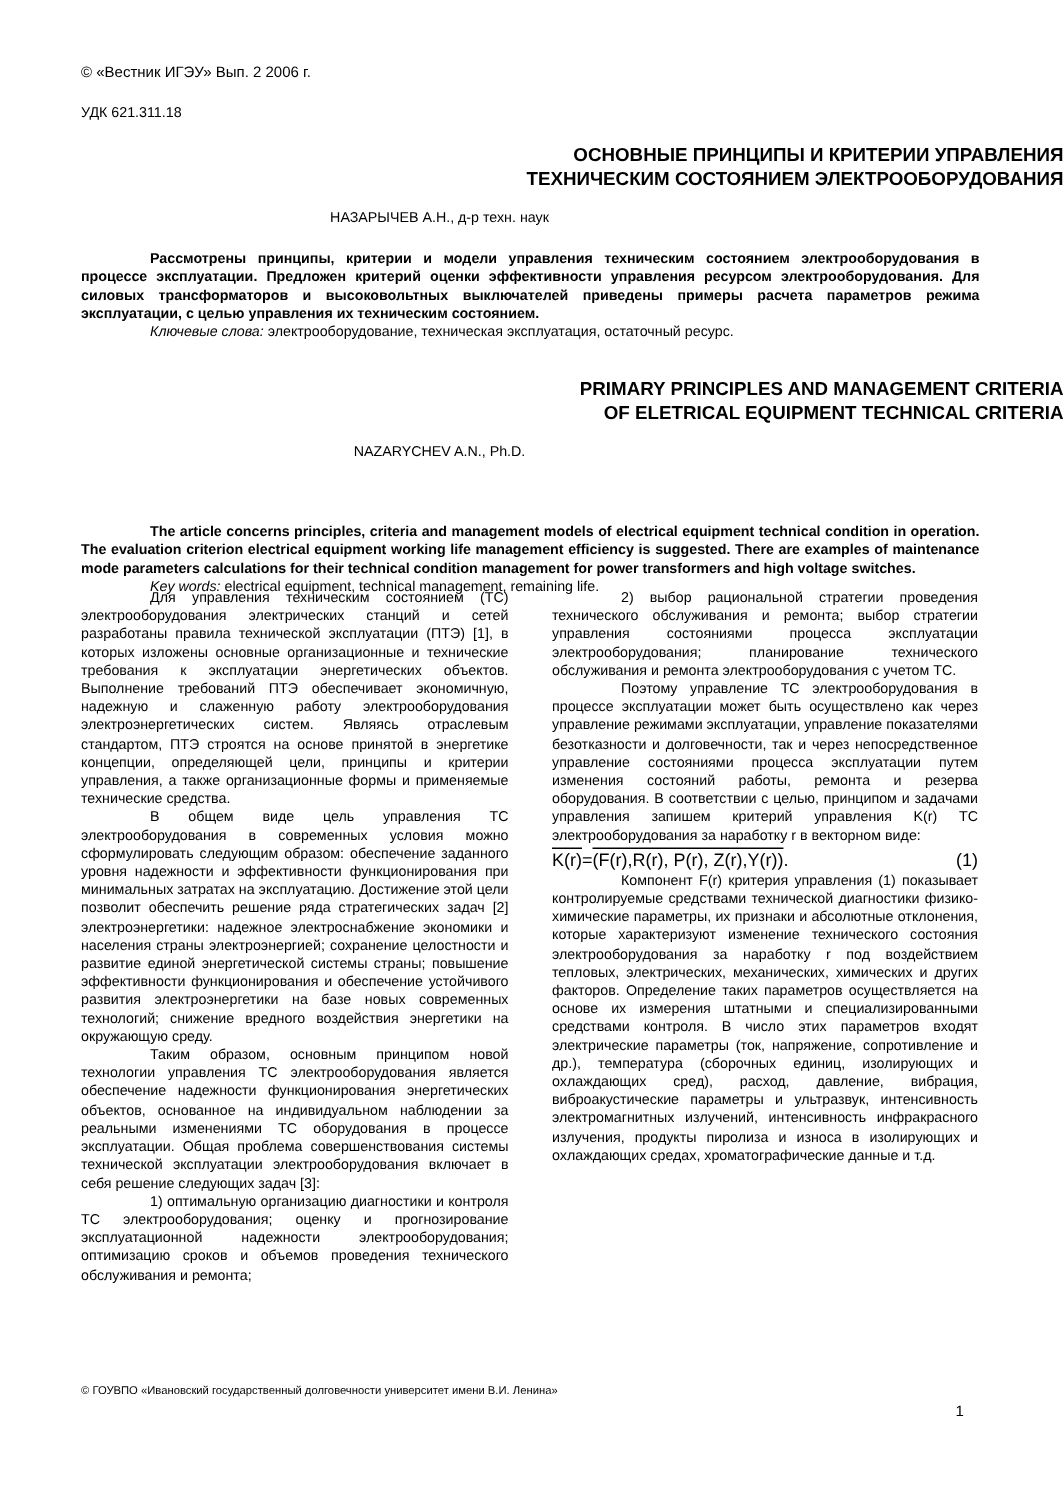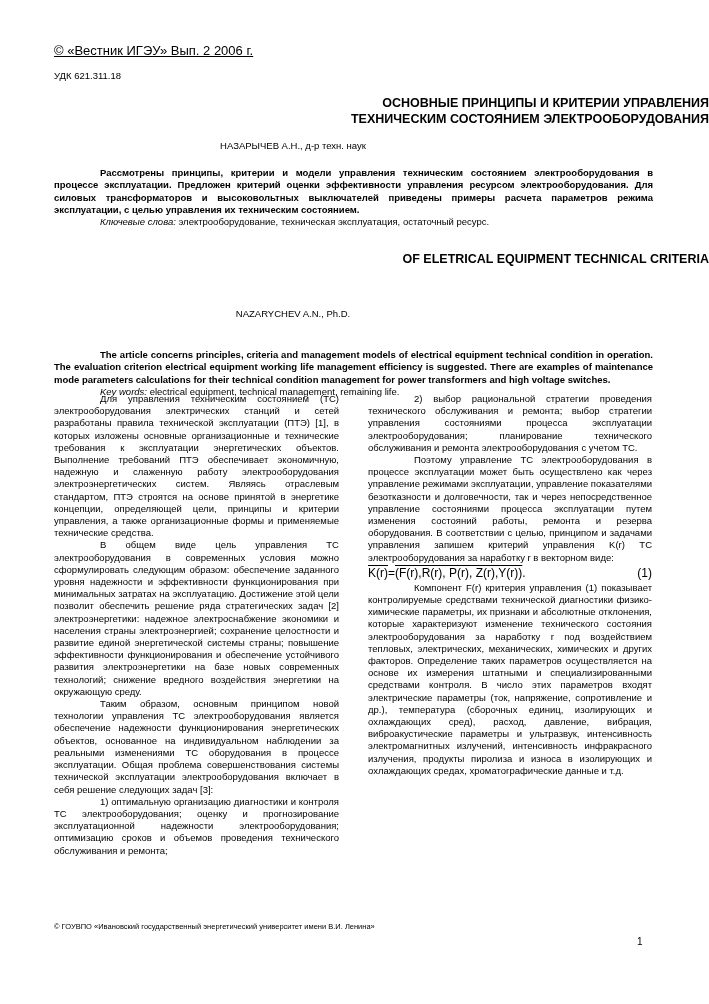--- a/index.html
+++ b/index.html
@@ -5,7 +5,7 @@
   html, body { margin: 0; padding: 0; background: #ffffff; }
   body { width: 709px; height: 1004px; position: relative; overflow: hidden; color: #000; font-family: "Liberation Sans", sans-serif; }
   .abs { position: absolute; }
-  .journal { left: 54px; top: 43px; font-size: 13px; text-decoration: underline; }
+  .journal { left: 54px; top: 43px; font-size: 10px; }
   .udk { left: 54px; top: 70px; font-size: 9.5px; }
   .title { left: 0; width: 709px; text-align: right; font-weight: bold; font-size: 12.5px; line-height: 15.5px; }
   .title-ru { top: 96px; }

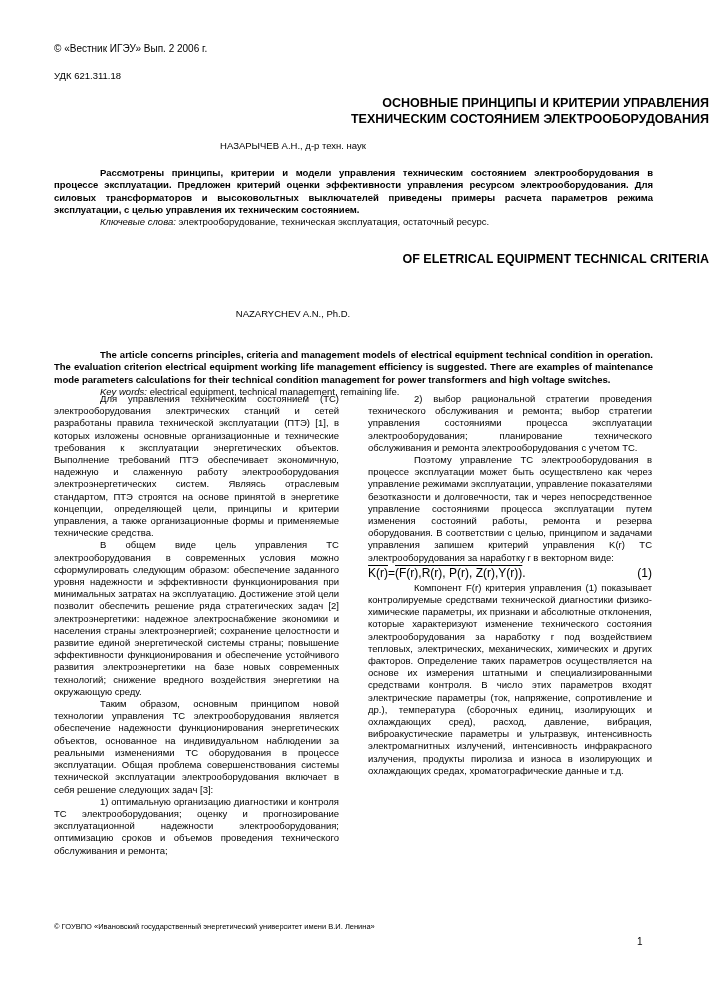--- a/index.html
+++ b/index.html
@@ -46,6 +46,7 @@
 </div>
 
 <div class="abs title title-en">
+  <div>PRIMARY PRINCIPLES AND MANAGEMENT CRITERIA</div>
   <div>OF ELETRICAL EQUIPMENT TECHNICAL CRITERIA</div>
 </div>
 <div class="abs author author-en">NAZARYCHEV A.N., Ph.D.</div>

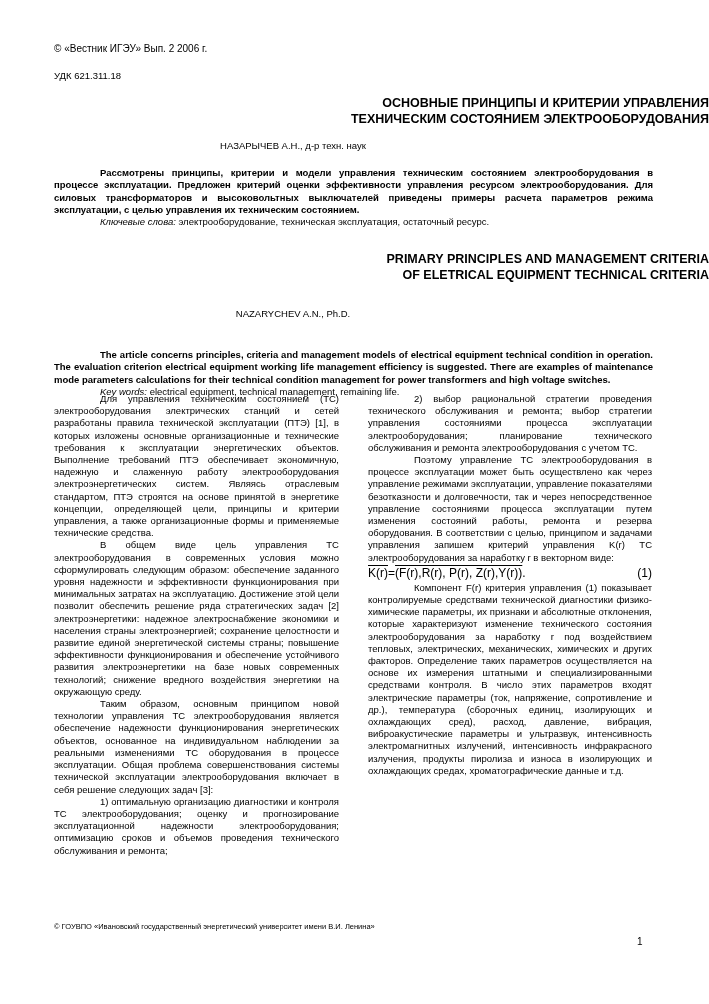--- a/index.html
+++ b/index.html
@@ -12,7 +12,7 @@
   .title-en { top: 252px; }
   .author { left: 0; width: 586px; text-align: center; font-size: 9.5px; }
   .author-ru { top: 140px; }
-  .author-en { top: 308px; }
+  .author-en { top: 296px; }
   .abstract { left: 54px; width: 599px; font-size: 9.5px; line-height: 12.3px; text-align: justify; font-weight: bold; }
   .abstract p { margin: 0; text-indent: 46px; }
   .abstract-ru { top: 167px; }

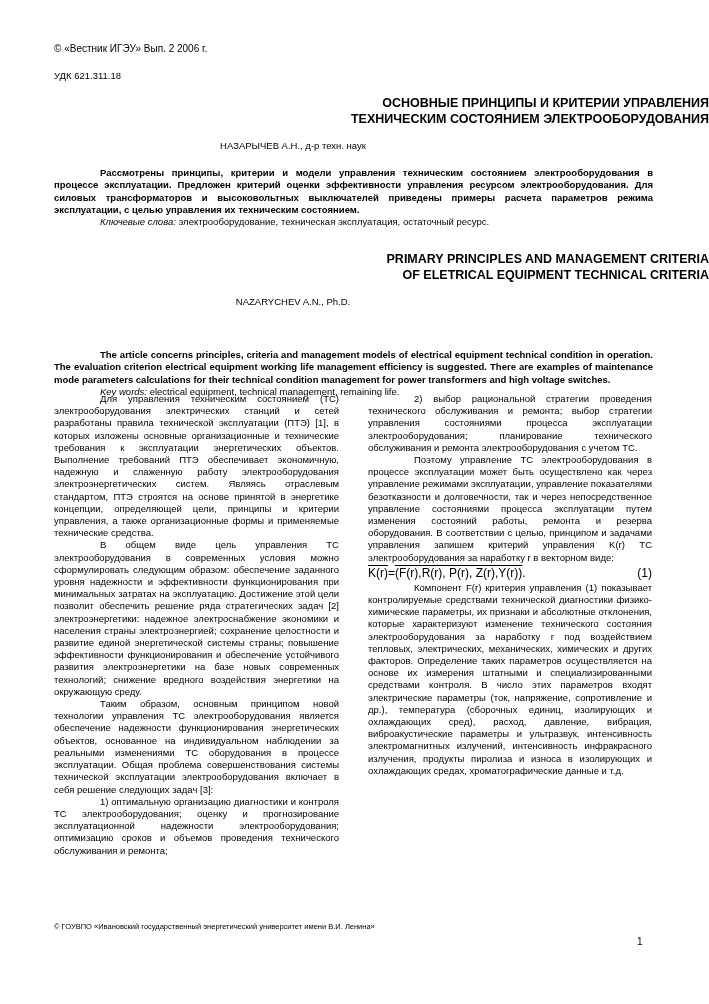--- a/index.html
+++ b/index.html
@@ -73,7 +73,7 @@
   <p>Компонент F(r) критерия управления (1) показывает контролируемые средствами технической диагностики физико-химические параметры, их признаки и абсолютные отклонения, которые характеризуют изменение технического состояния электрооборудования за наработку r под воздействием тепловых, электрических, механических, химических и других факторов. Определение таких параметров осуществляется на основе их измерения штатными и специализированными средствами контроля. В число этих параметров входят электрические параметры (ток, напряжение, сопротивление и др.), температура (сборочных единиц, изолирующих и охлаждающих сред), расход, давление, вибрация, виброакустические параметры и ультразвук, интенсивность электромагнитных излучений, интенсивность инфракрасного излучения, продукты пиролиза и износа в изолирующих и охлаждающих средах, хроматографические данные и т.д.</p>
 </div>
 
-<div class="abs footer">© ГОУВПО «Ивановский государственный энергетический университет имени В.И. Ленина»</div>
+<div class="abs footer">© ГОУВПО «Ивановский государственный долговечности университет имени В.И. Ленина»</div>
 <div class="abs pagenum">1</div>
 
 </body></html>

